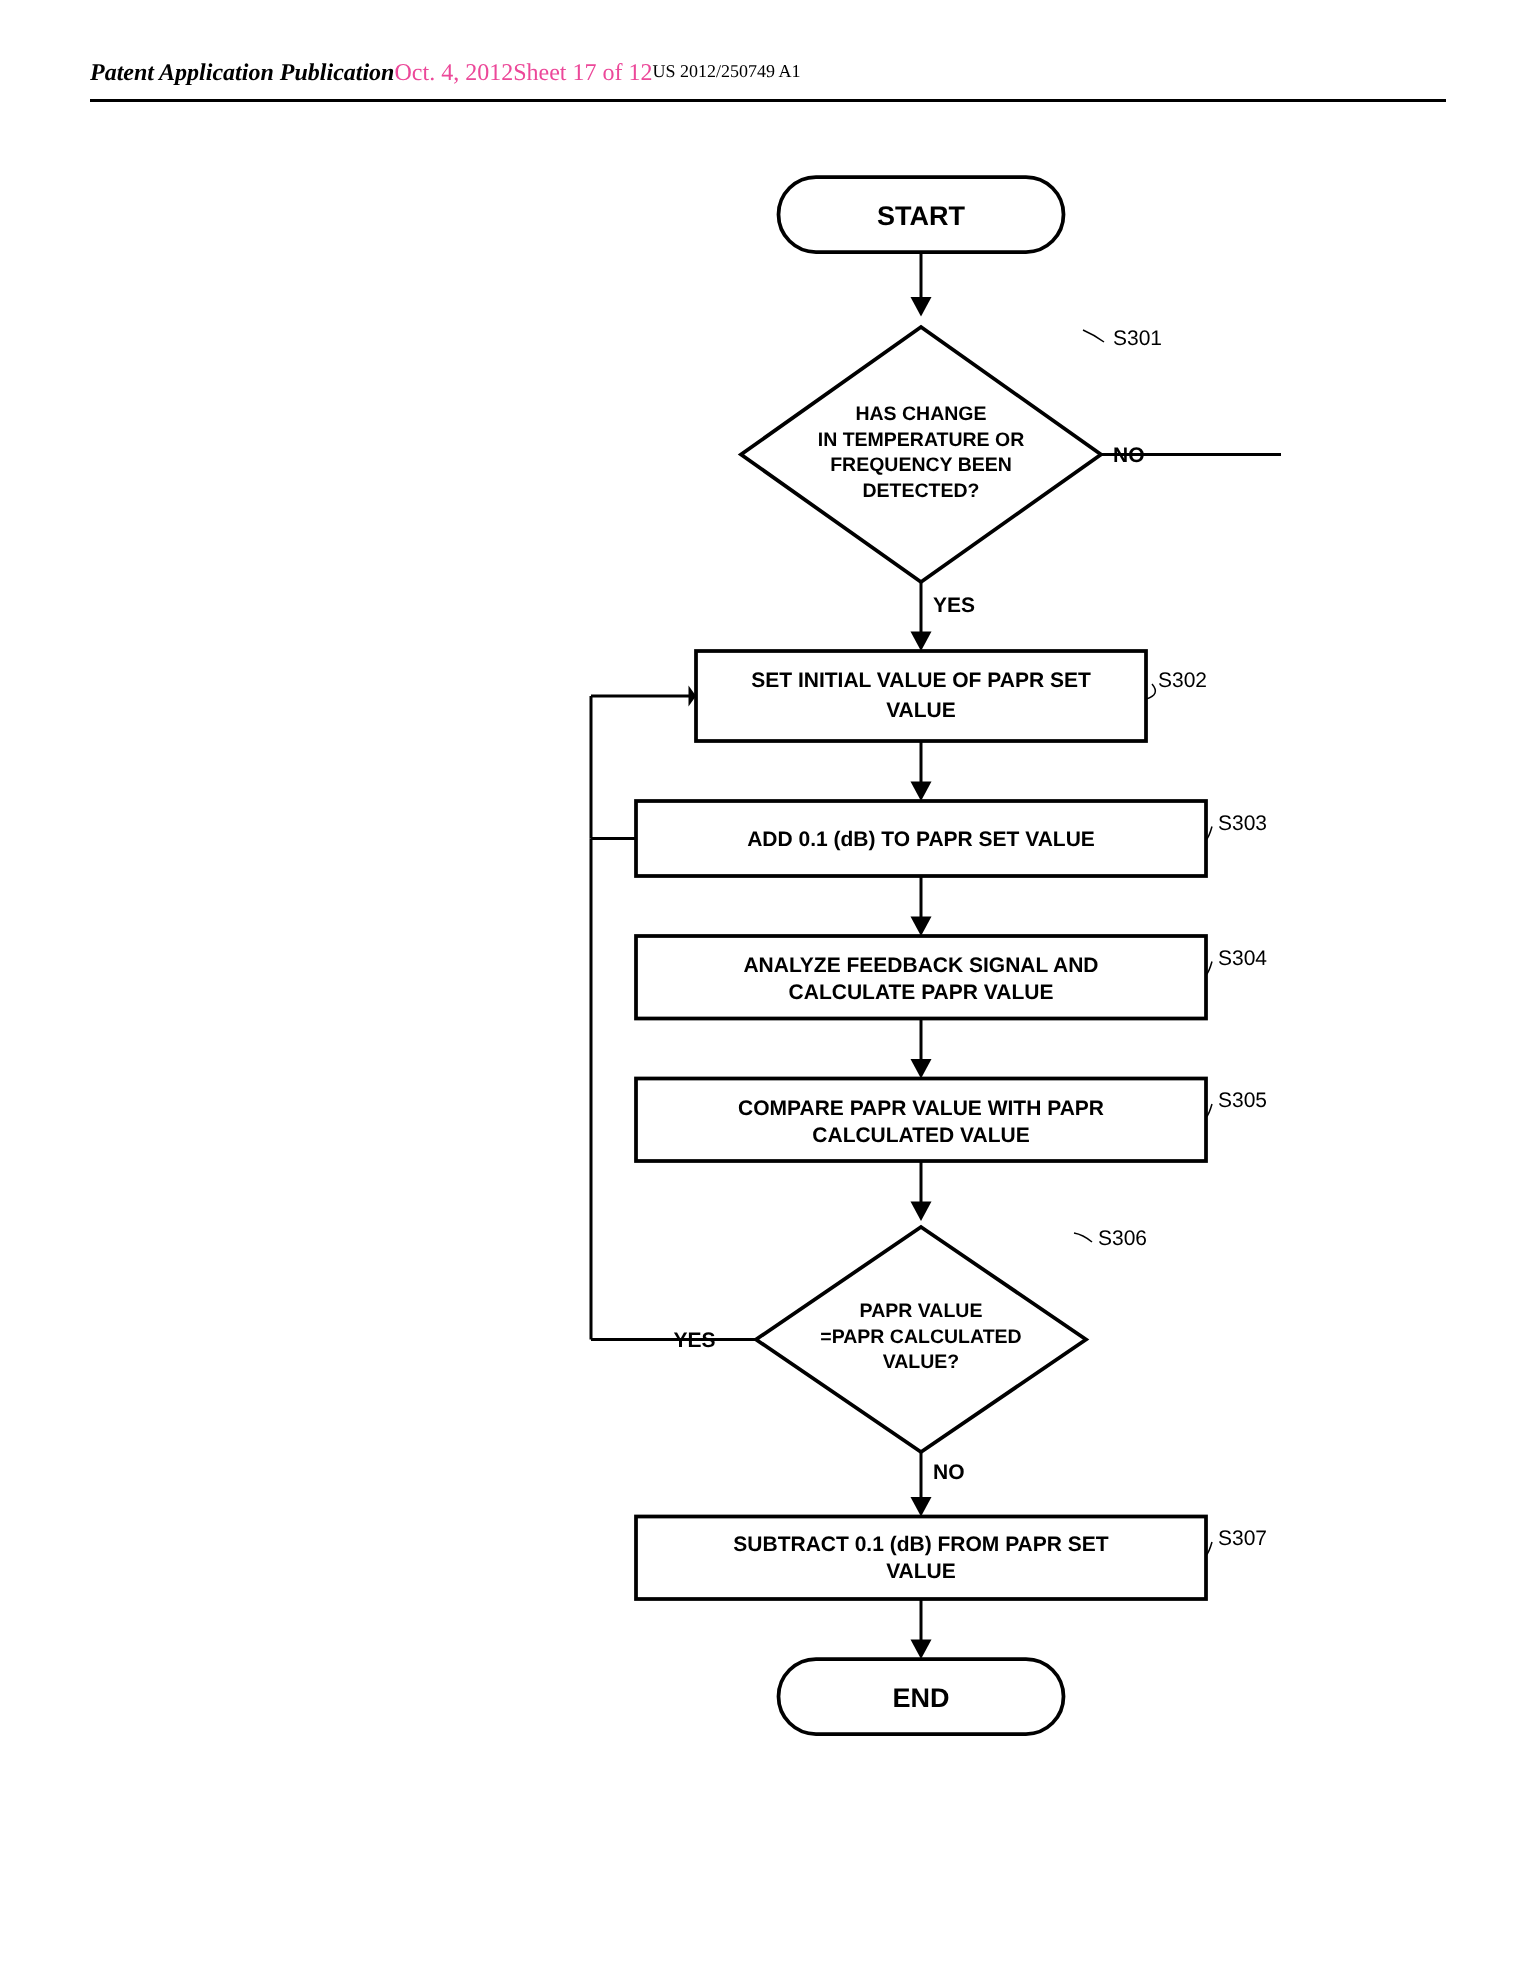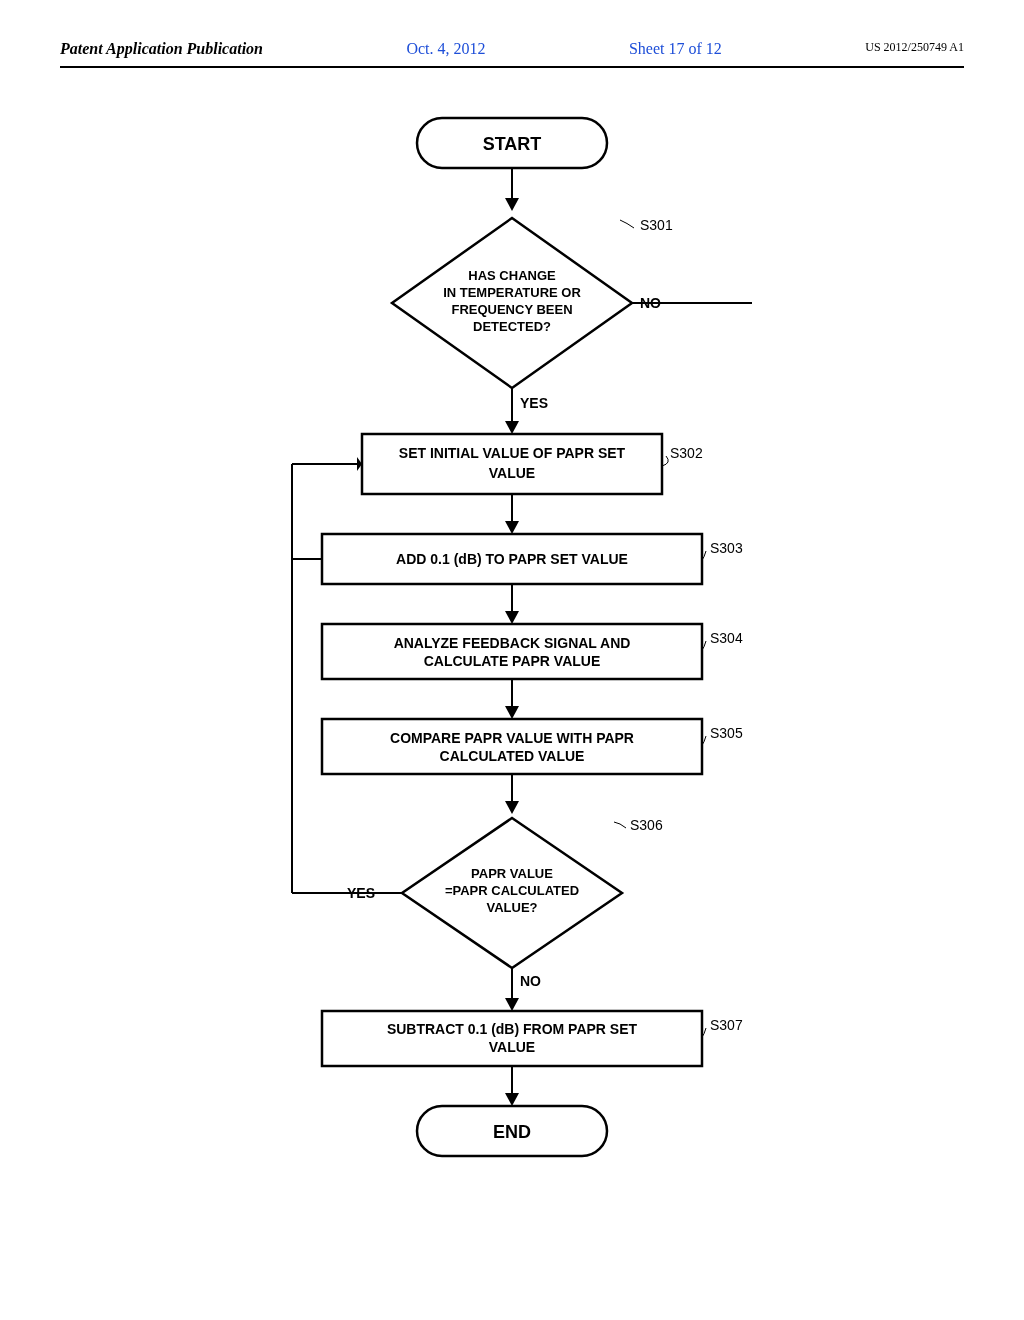--- a/index.html
+++ b/index.html
@@ -22,7 +22,7 @@
     
     .header {
       display: flex;
-      justify-content: space-between;
+      justify-content: flex-start;
       align-items: flex-start;
       border-bottom: 2px solid #000;
       padding-bottom: 8px;

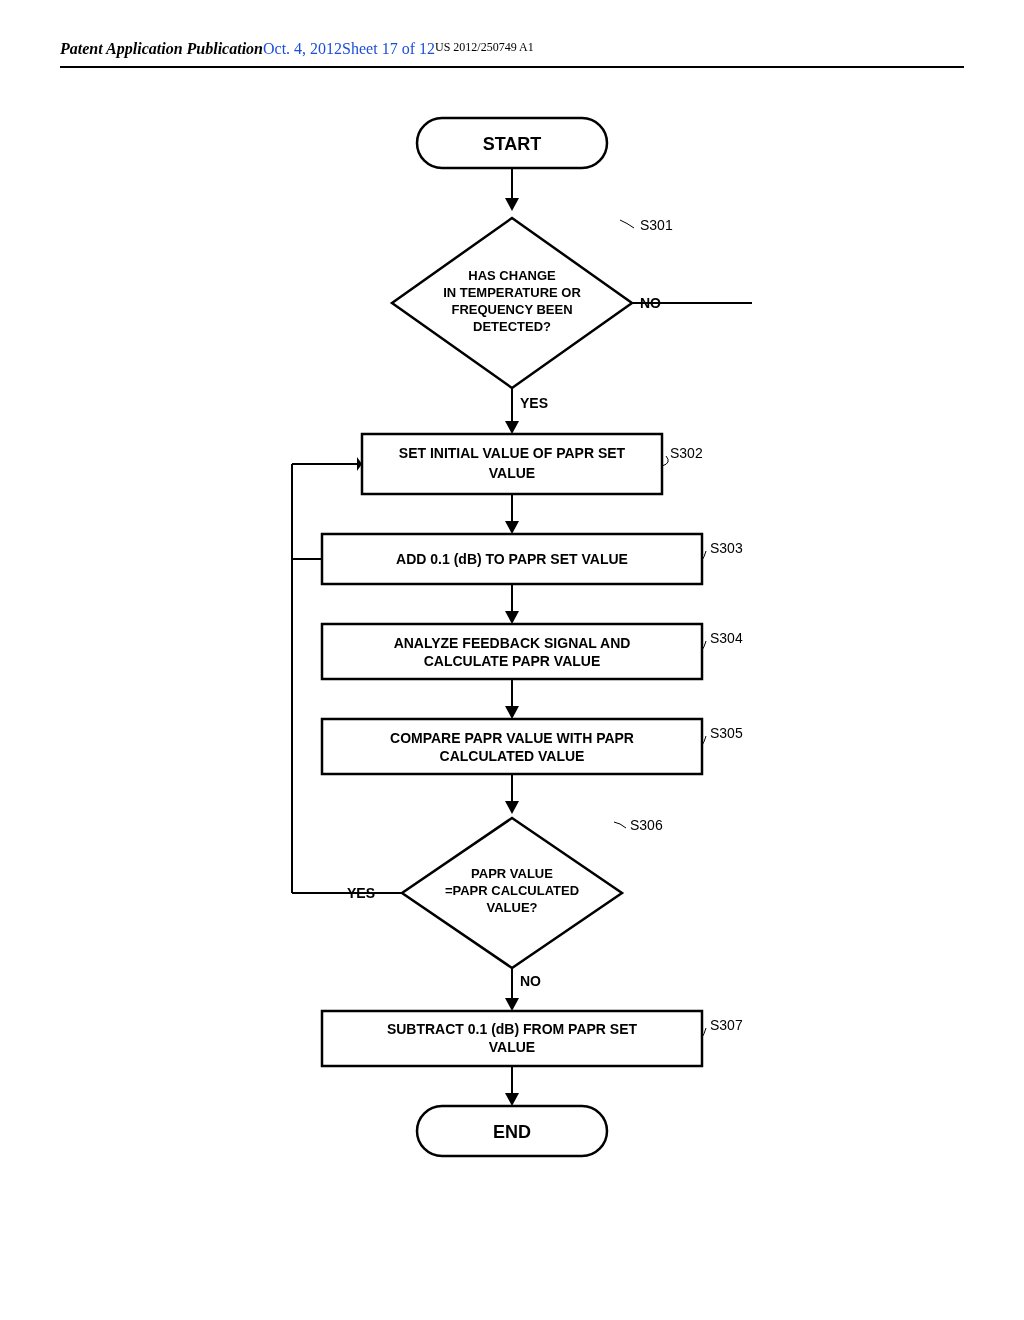--- a/index.html
+++ b/index.html
@@ -36,7 +36,7 @@
     }
     .header-center {
       font-size: 16px;
-      color: #1d4ed8;
+      color: #ec4899;
       text-align: center;
     }
     .header-right {

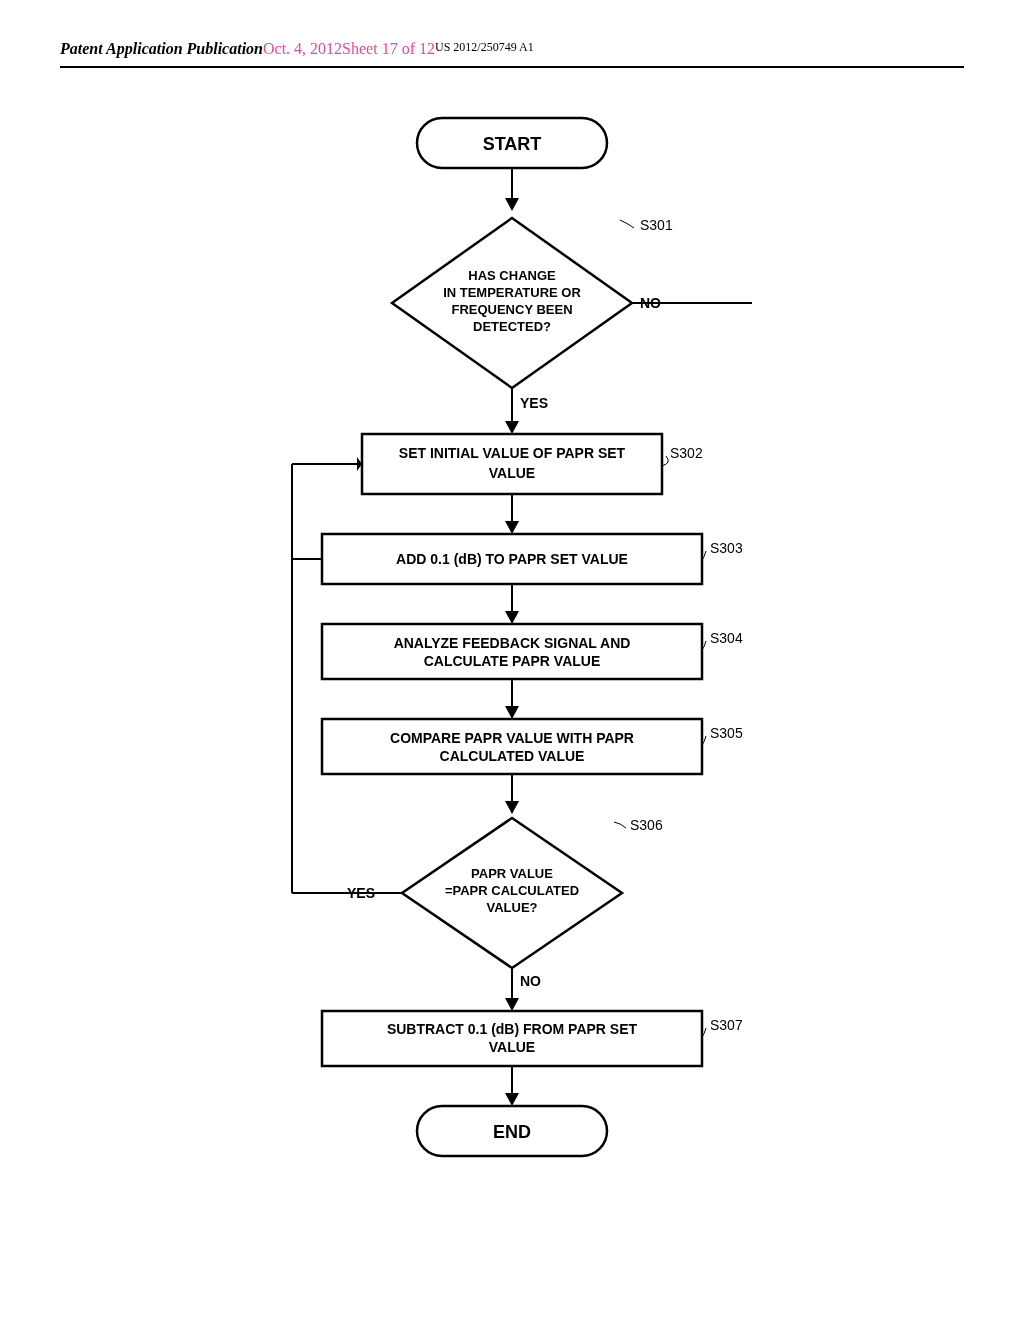--- a/index.html
+++ b/index.html
@@ -67,7 +67,7 @@
   </div>
 
 
-  <div style="display:flex; justify-content:center;">
+  <div style="display:flex; justify-content:flex-end;">
   <svg width="700" height="1050" viewBox="0 0 700 1050" xmlns="http://www.w3.org/2000/svg">
 
     <rect x="255" y="10" width="190" height="50" rx="25" ry="25" fill="white" stroke="black" stroke-width="2.5"></rect>

